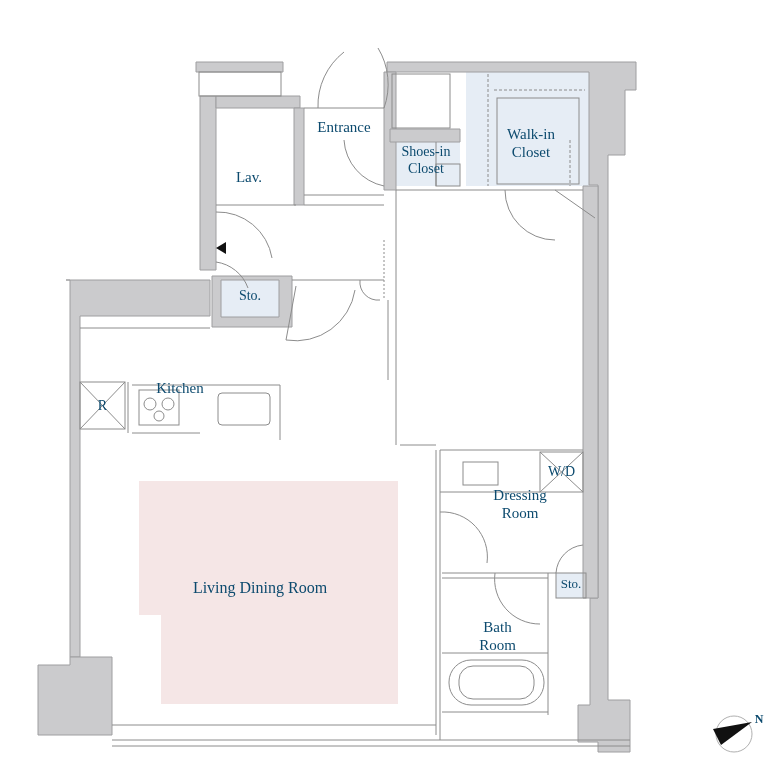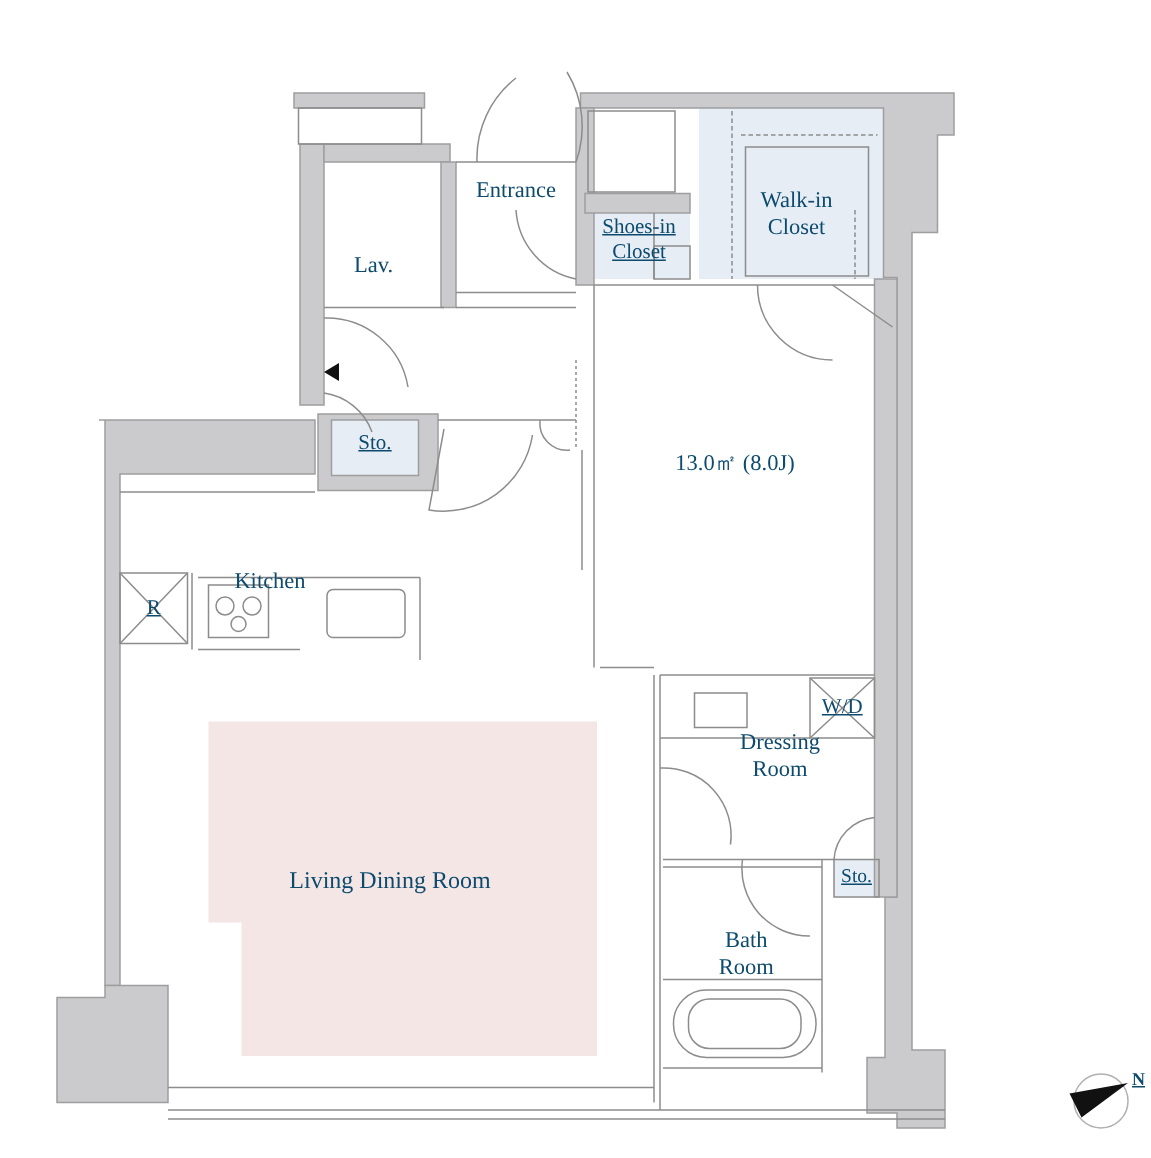--- a/index.html
+++ b/index.html
@@ -9,7 +9,7 @@
   .lbl .l2 { display: block; }
   .f16 { font-size: 16px; }
   .f15 { font-size: 15px; }
-  .f14 { font-size: 14px; text-decoration: underline; }
+  .f14 { font-size: 14px; }
 </style>
 </head>
 <body>

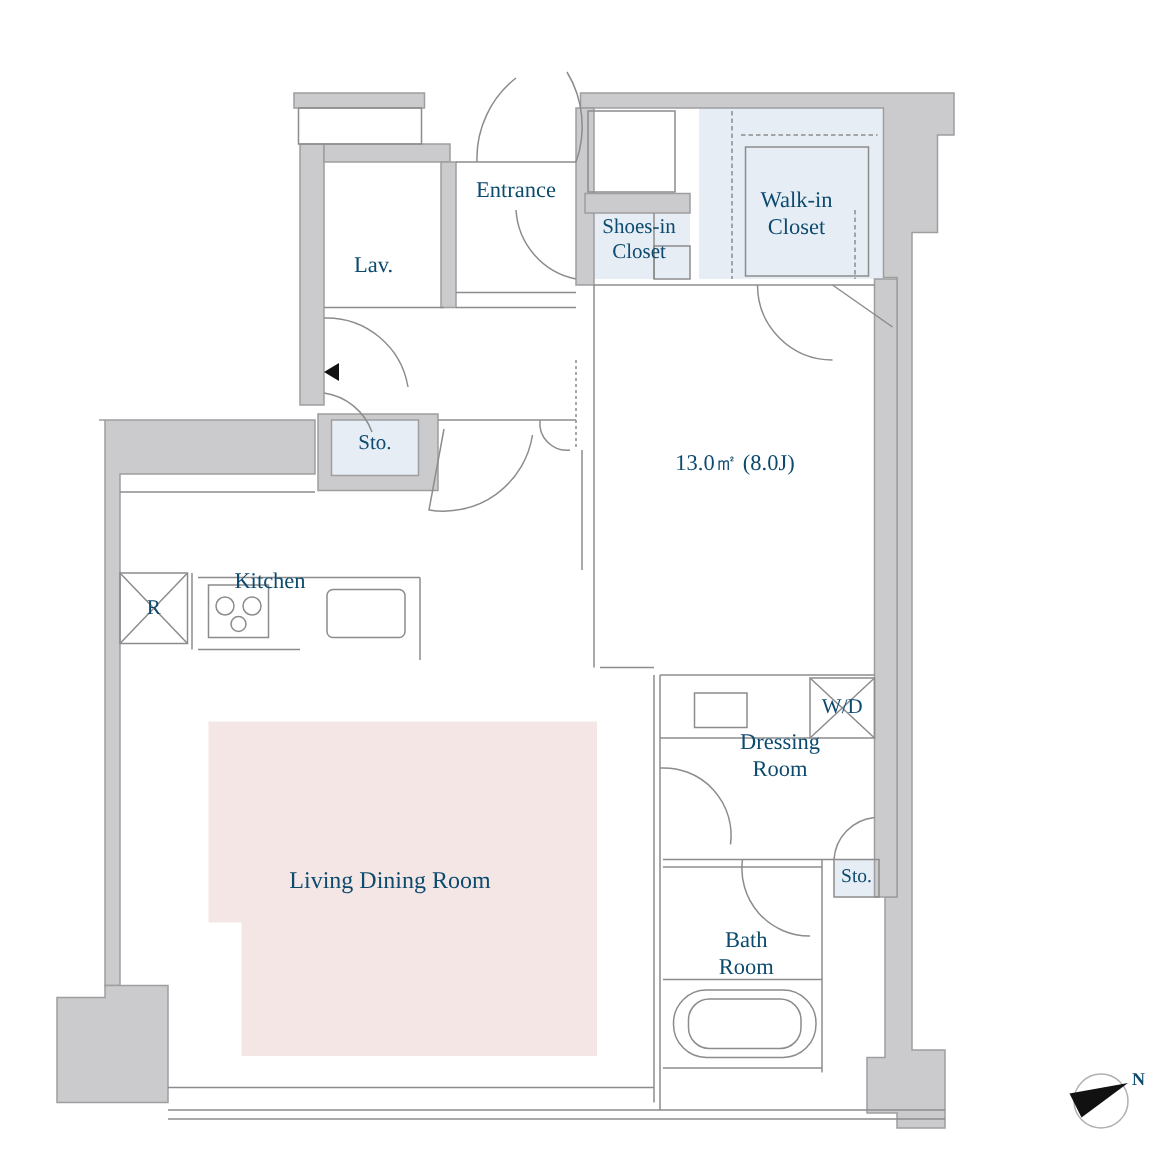--- a/index.html
+++ b/index.html
@@ -146,7 +146,6 @@
 </div>
 <div class="lbl f14" style="left:80px;top:398px;width:45px;">R</div>
 <div class="lbl f15" style="left:410px;top:300px;width:160px;">
-  <span class="l2">13.0㎡  (8.0J)</span>
 </div>
 <div class="lbl f16" style="left:160px;top:546px;width:200px;margin-top:32px;">
   <span class="l2">Living Dining Room</span>

